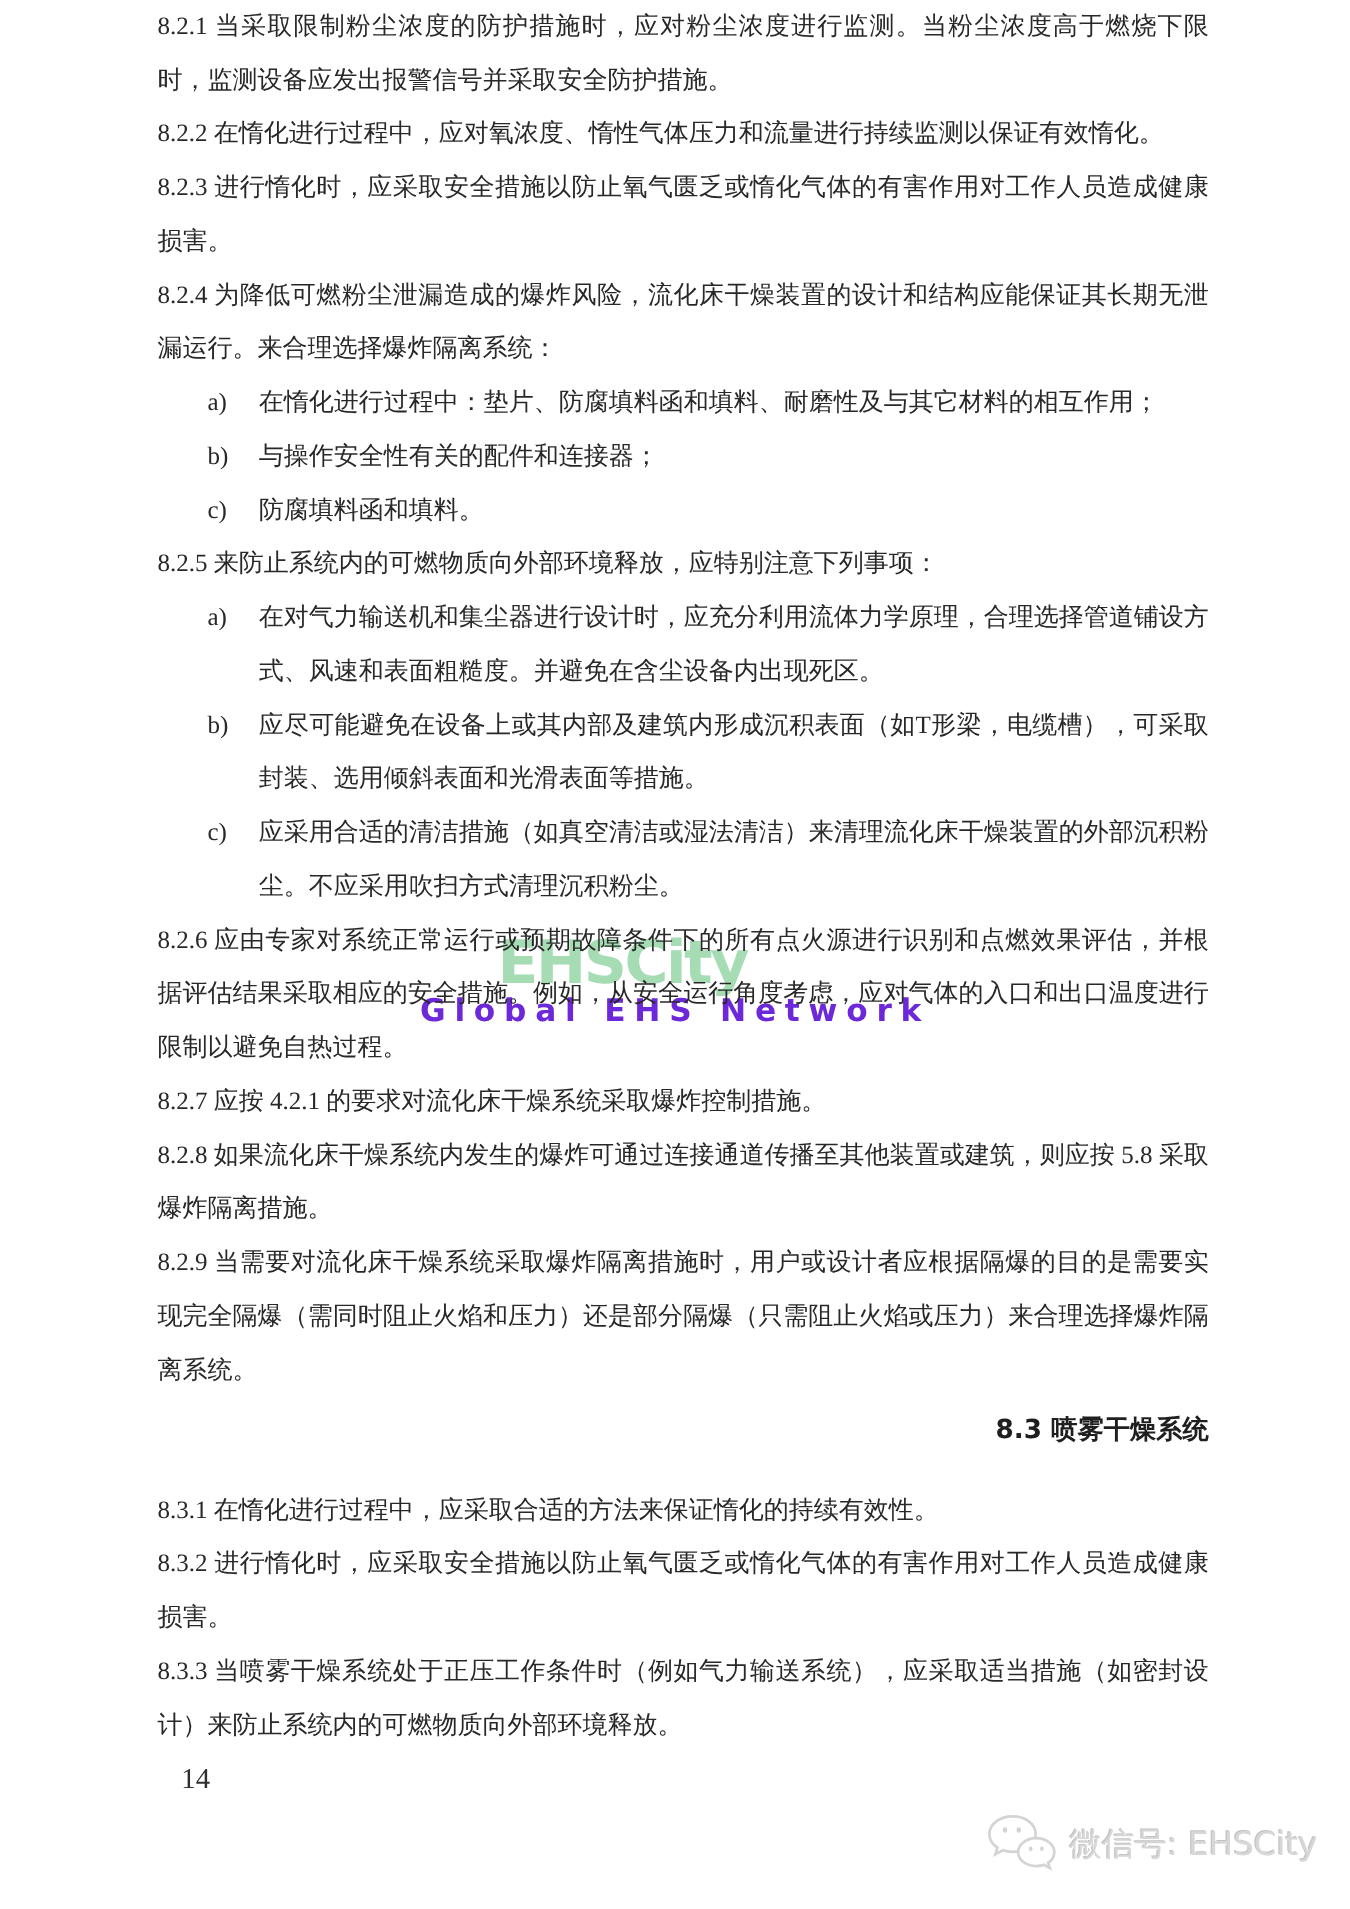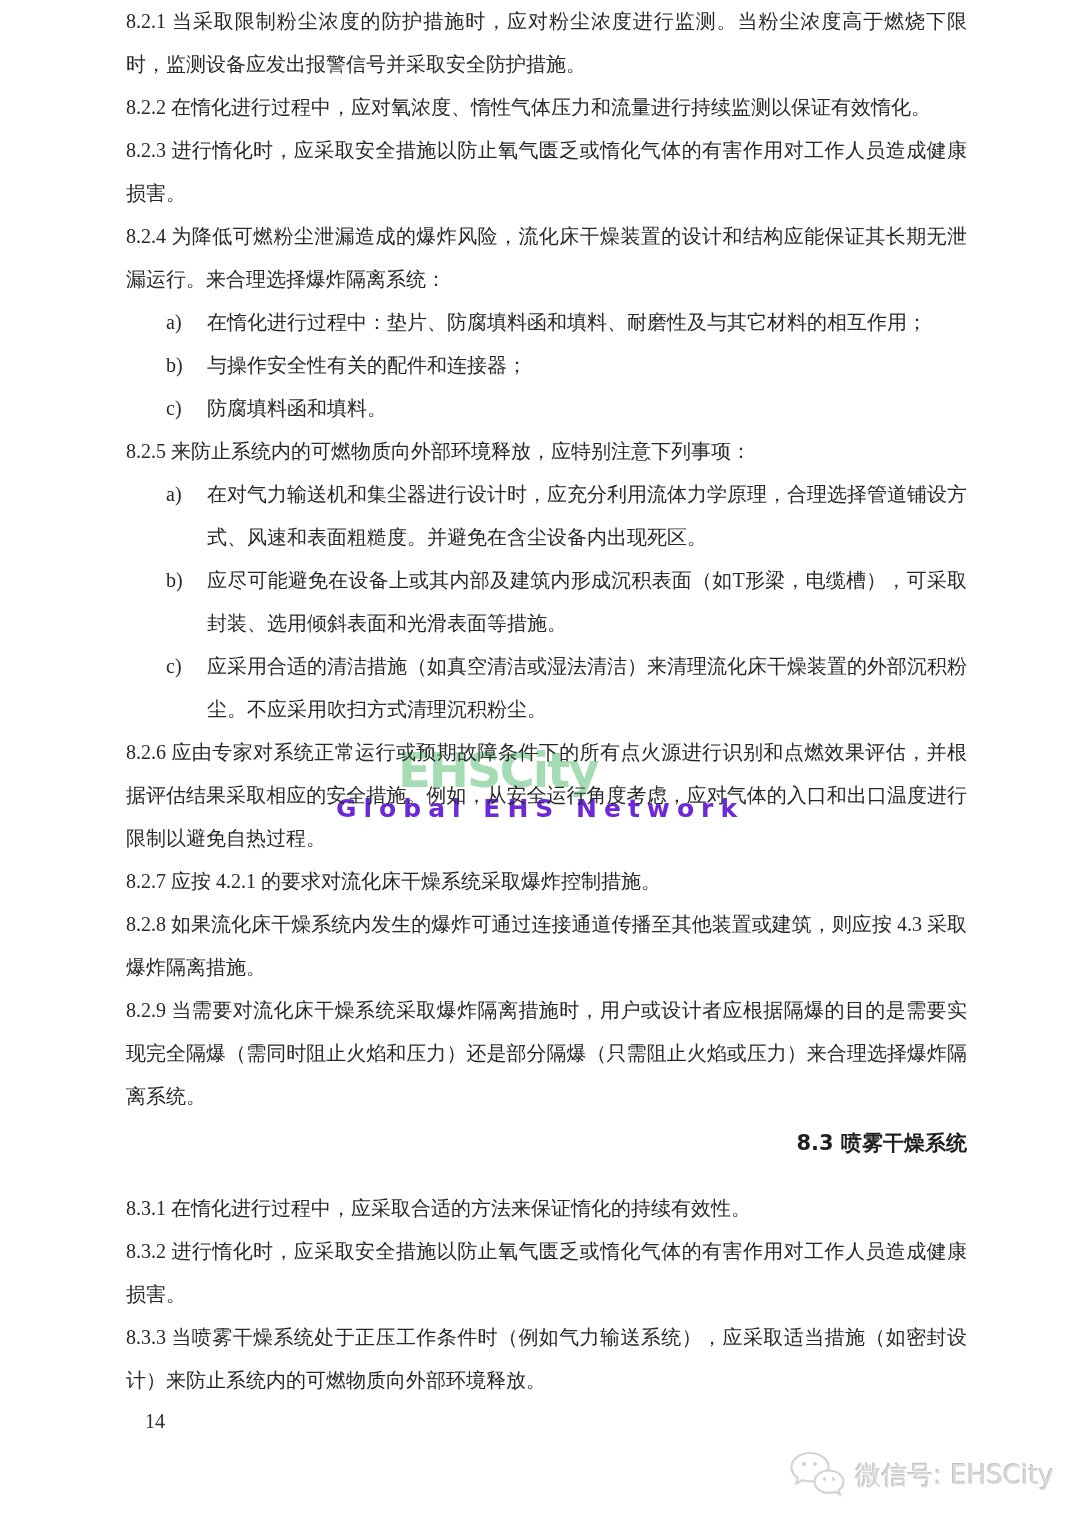--- a/index.html
+++ b/index.html
@@ -104,7 +104,7 @@
 
     <p class="p">8.2.6 应由专家对系统正常运行或预期故障条件下的所有点火源进行识别和点燃效果评估，并根据评估结果采取相应的安全措施。例如，从安全运行角度考虑，应对气体的入口和出口温度进行限制以避免自热过程。</p>
     <p class="p">8.2.7 应按 4.2.1 的要求对流化床干燥系统采取爆炸控制措施。</p>
-    <p class="p">8.2.8 如果流化床干燥系统内发生的爆炸可通过连接通道传播至其他装置或建筑，则应按 4.3 采取爆炸隔离措施。</p>
+    <p class="p">8.2.8 如果流化床干燥系统内发生的爆炸可通过连接通道传播至其他装置或建筑，则应按 5.8 采取爆炸隔离措施。</p>
     <p class="p">8.2.9 当需要对流化床干燥系统采取爆炸隔离措施时，用户或设计者应根据隔爆的目的是需要实现完全隔爆（需同时阻止火焰和压力）还是部分隔爆（只需阻止火焰或压力）来合理选择爆炸隔离系统。</p>
 
     <h2 class="h">8.3 喷雾干燥系统</h2>

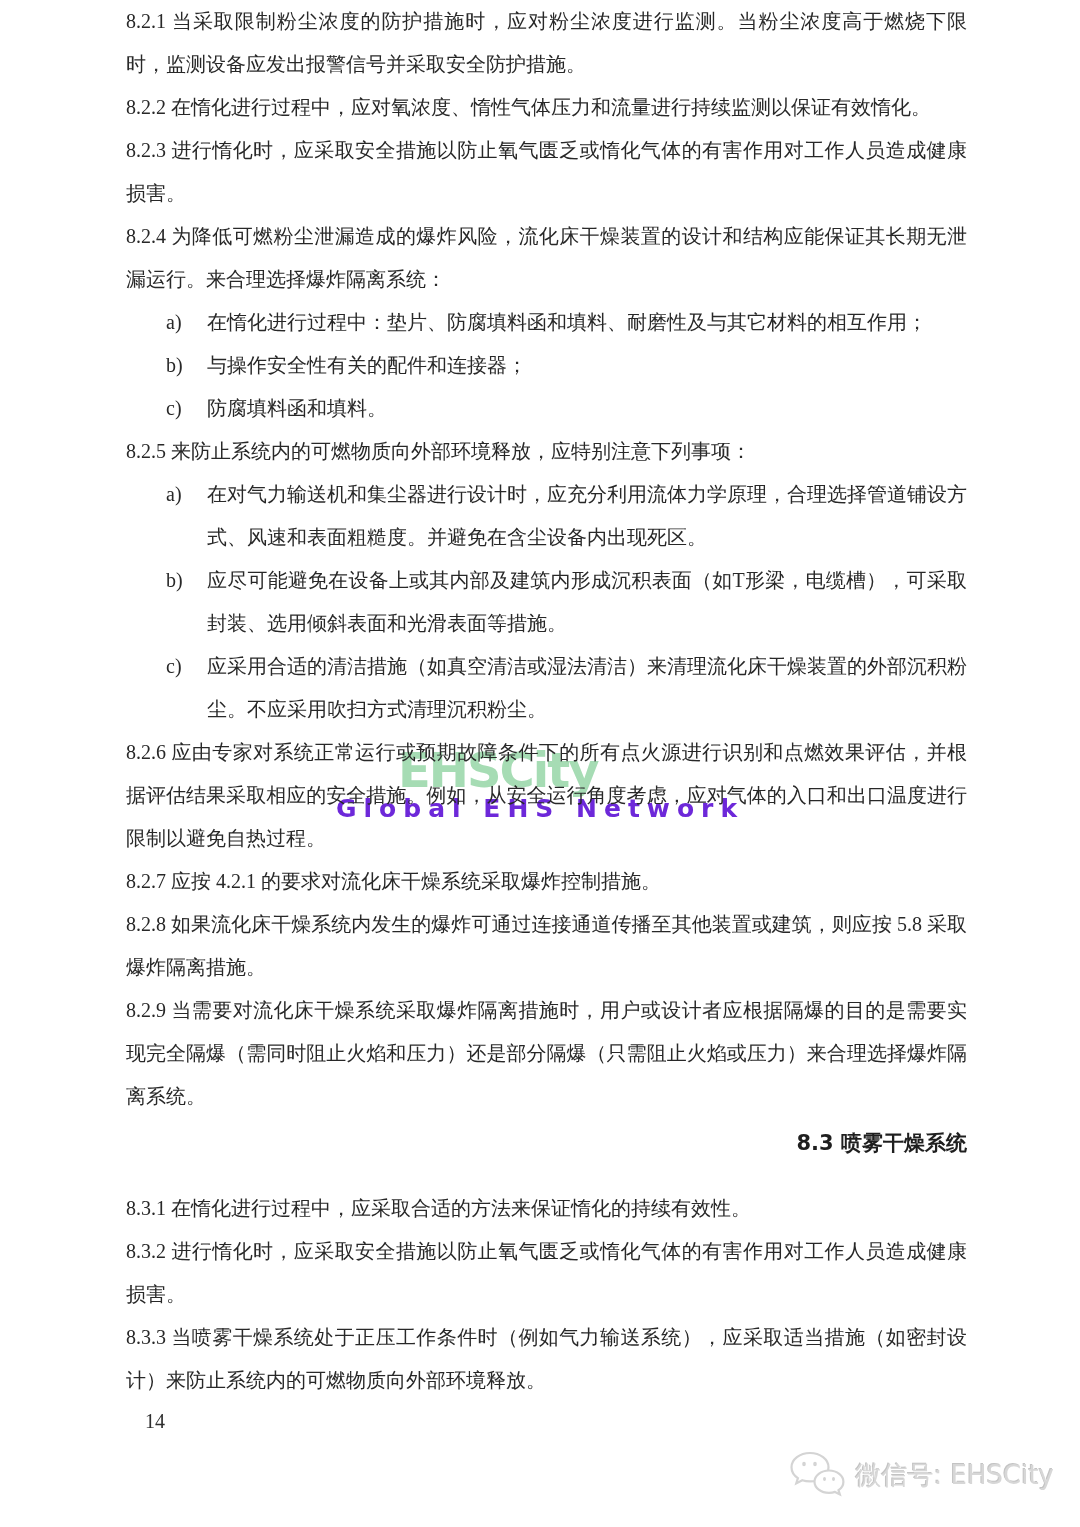--- a/index.html
+++ b/index.html
@@ -43,7 +43,7 @@
 
   .page-number{
     position:absolute;left:145px;top:1410px;z-index:1;
-    font-size:20px;color:#2e2e2e;
+    font-size:23px;color:#2e2e2e;
   }
 
   .footer{

